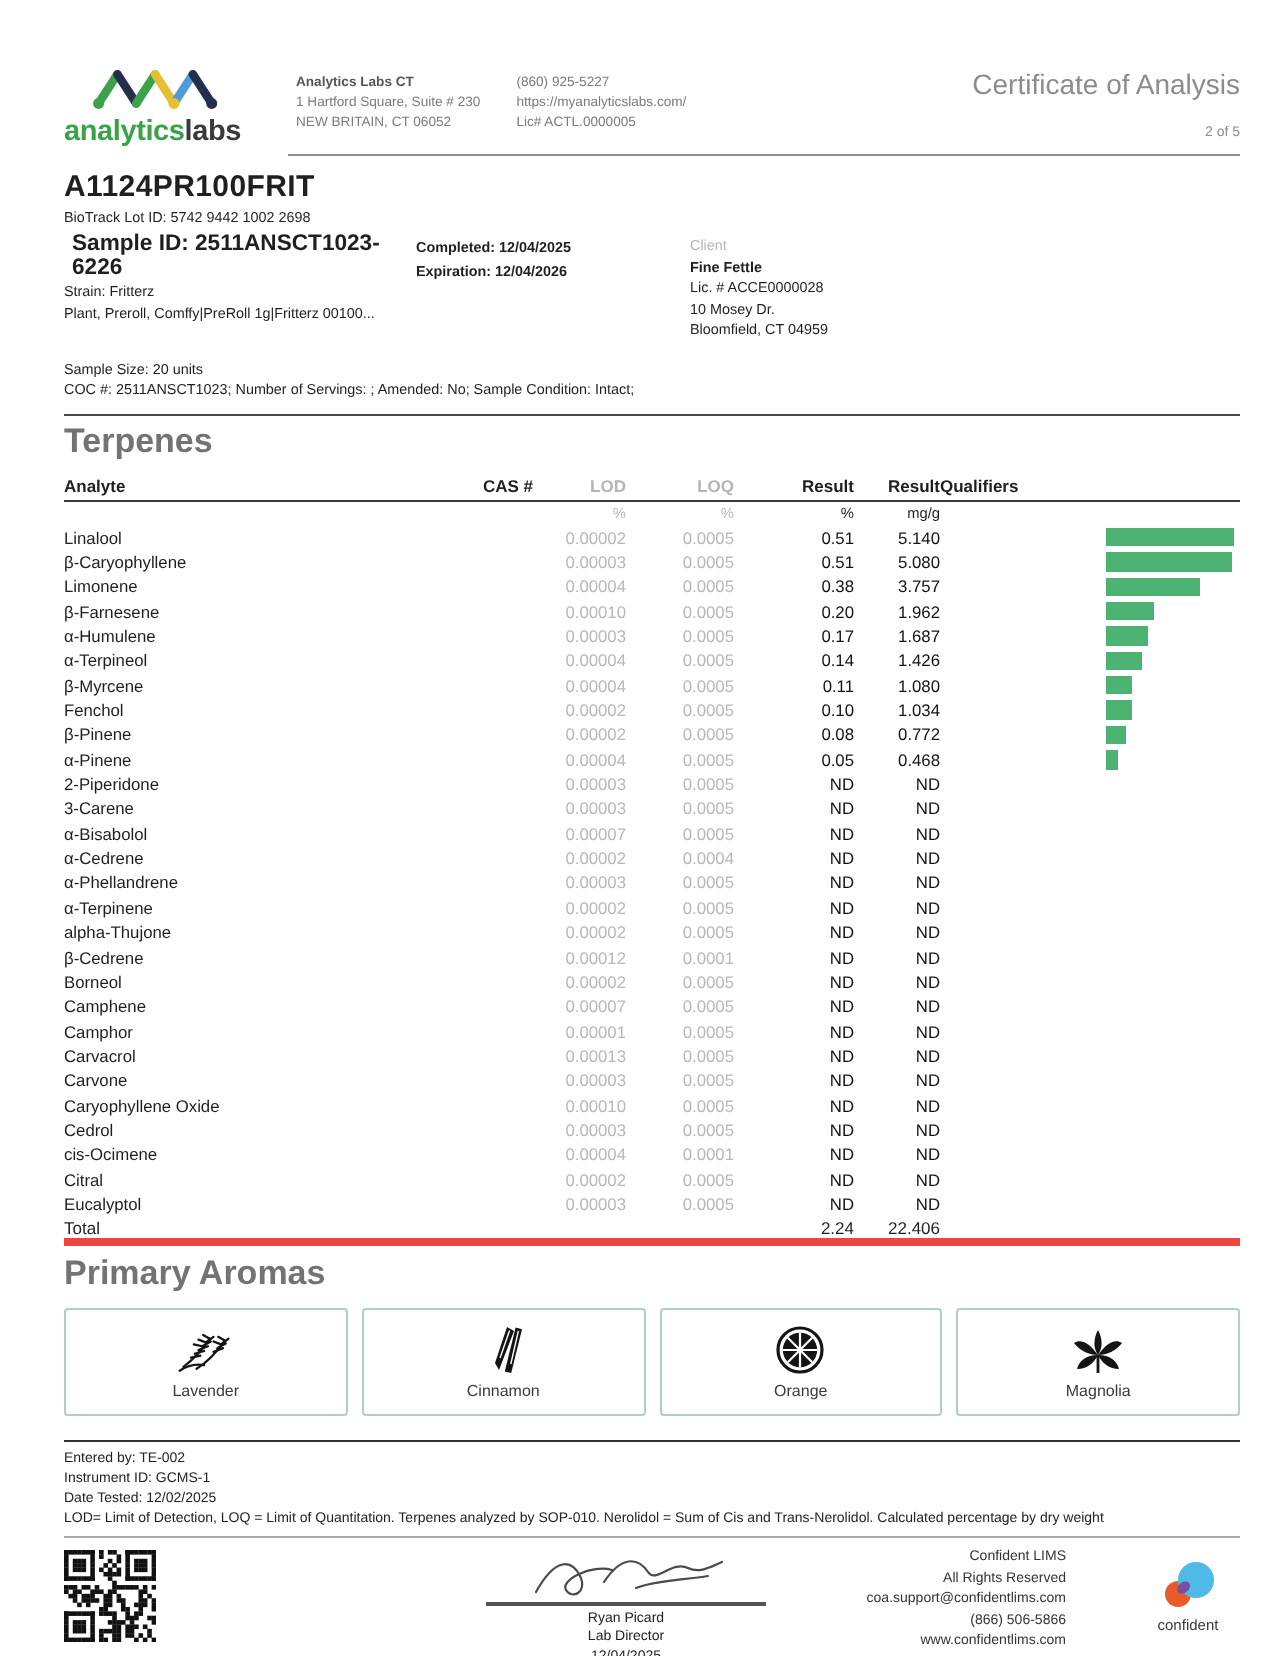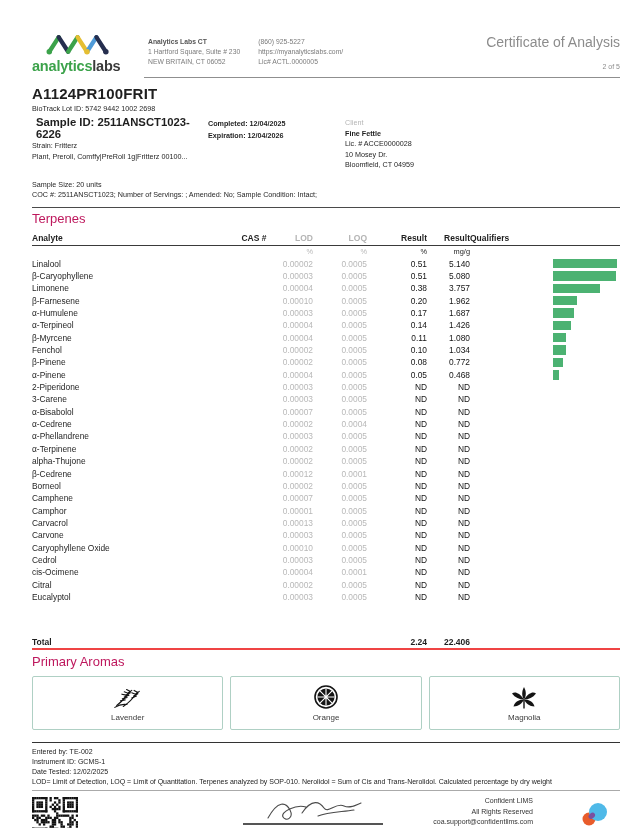--- a/index.html
+++ b/index.html
@@ -34,7 +34,7 @@
   .sample-meta { margin-top: 9px; }
   
   .sec-rule { border-top: 1px solid #4a4a4a; margin-top: 6px; }
-  .sec-title { font-size: 13px; font-weight: 400; color: #be185d; margin: 3px 0 7px; }
+  .sec-title { font-size: 17px; font-weight: 700; color: #737373; margin: 3px 0 7px; }
   .grid { display: grid; grid-template-columns: 208px 28px 45px 54px 60px 43px 1fr; align-items: center; }
   .thead { font-weight: 700; font-size: 8.5px; border-bottom: 1.5px solid #3a3a3a; padding-bottom: 2px; }
   .thead .gray { color: #b4b4b4; }

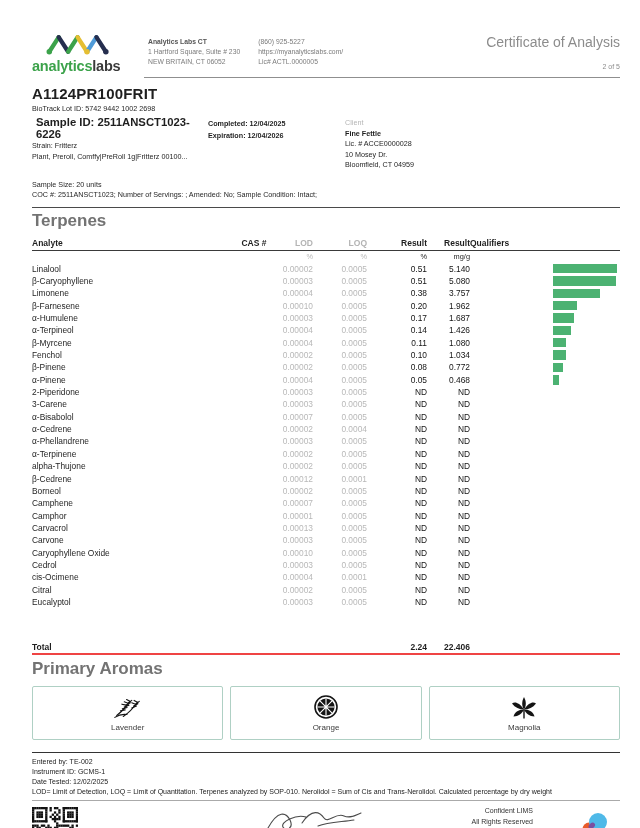--- a/index.html
+++ b/index.html
@@ -47,7 +47,7 @@
   .c-pct, .c-mgg { color: #141414; }
   .c-bar { padding-left: 83px; height: 100%; display: flex; align-items: center; }
   .bar { height: 9.5px; }
-  .ttotal { font-weight: 700; font-size: 8.5px; height: 15px; border-bottom: 2px solid #ef4444; margin-top: 32px; }
+  .ttotal { font-weight: 400; font-size: 8.5px; height: 15px; border-bottom: 4px solid #ef4444; }
   
   .aroma-row { display: flex; gap: 7px; margin-top: 2px; }
   .aroma-box { flex: 1; height: 54px; border: 1px solid #AFD0C4; border-radius: 2px;

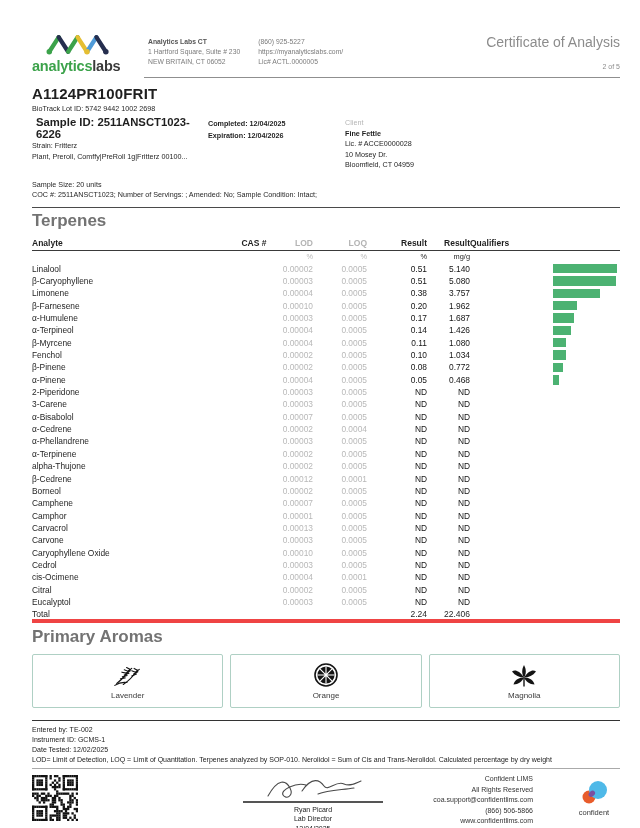--- a/index.html
+++ b/index.html
@@ -451,6 +451,16 @@
         </g>
       </svg>
       <div class="aroma-label">Lavender</div>
+    </div>
+    <div class="aroma-box">
+      <svg width="24" height="26" viewBox="0 0 24 26">
+        <g fill="#141414">
+          <path d="M13.5 1.5 L17 3.5 L9.5 23 L7.5 19.5 Z"></path>
+          <path d="M17.8 1.8 L21 2.6 L15.6 24.5 L12.4 23.7 Z"></path>
+        </g>
+        <path d="M14.8 3.2 L10 17 M19.2 3.4 L15.4 20" stroke="#fff" stroke-width="0.7" fill="none"></path>
+      </svg>
+      <div class="aroma-label">Cinnamon</div>
     </div>
     <div class="aroma-box">
       <svg width="26" height="26" viewBox="0 0 26 26">

